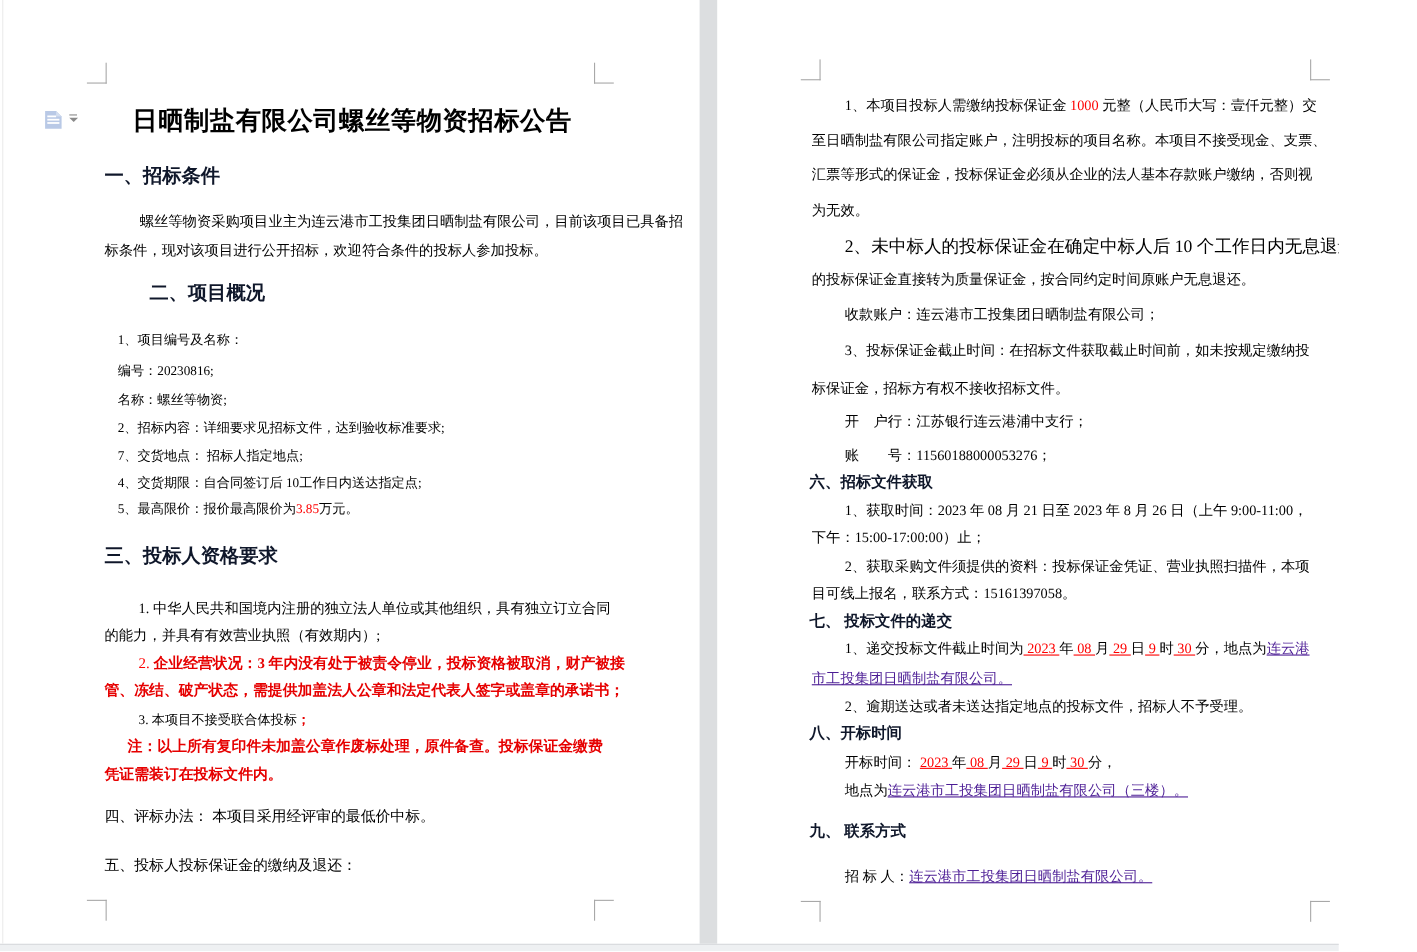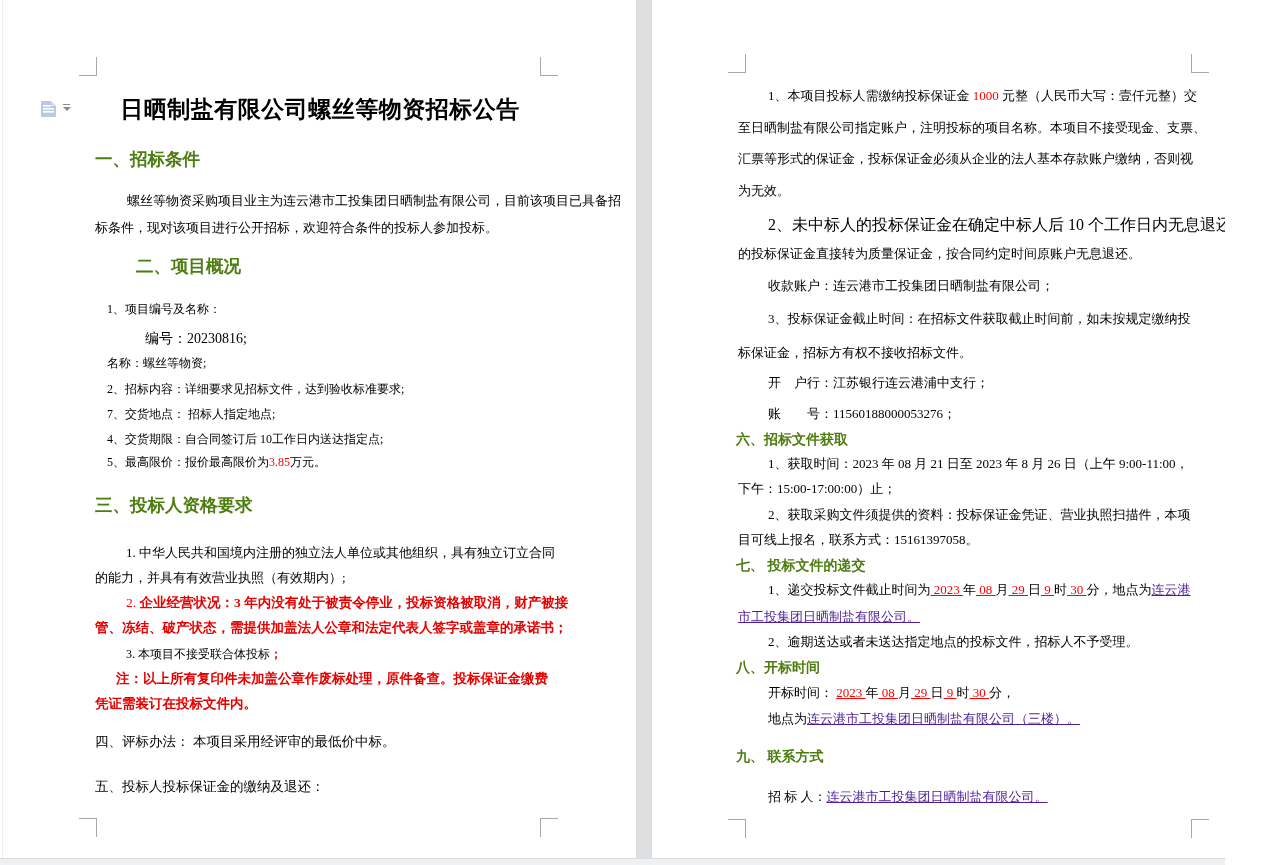--- a/index.html
+++ b/index.html
@@ -8,7 +8,6 @@
     background:#ffffff;
     font-family:"Liberation Serif","DejaVu Serif",serif;
     color:#000;
-    padding-left:8px;
   }
   .page{position:absolute;top:0;height:858px;background:#ffffff;}
   #page-left{left:0;width:636px;}

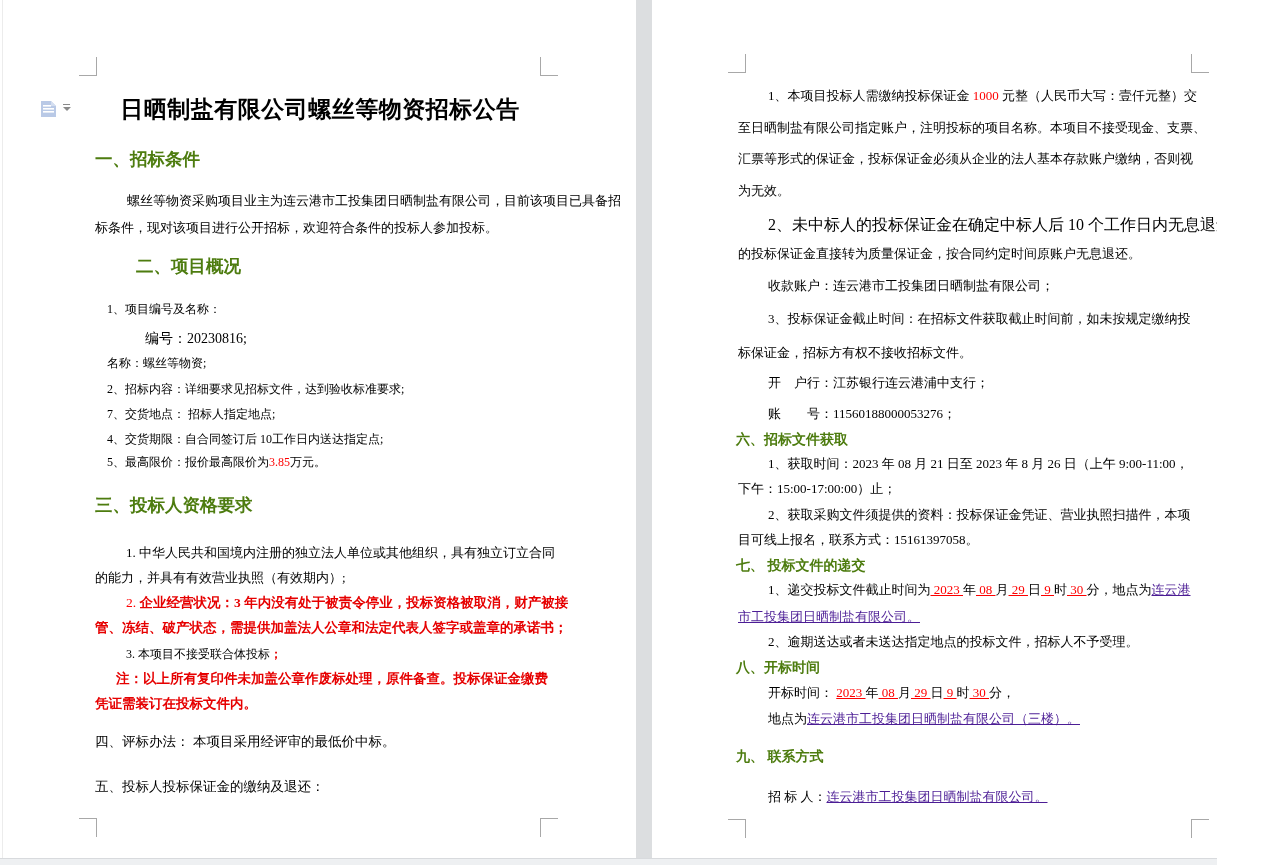--- a/index.html
+++ b/index.html
@@ -23,7 +23,7 @@
   .crop.br{border-left:1px solid #a8a8a8;border-top:1px solid #a8a8a8;}
   .tline{position:absolute;white-space:nowrap;line-height:1.25;}
   .seg-n{color:#000000;}
-  .seg-b{color:#4d7c0f;font-weight:bold;}
+  .seg-b{color:#0f172a;font-weight:bold;}
   .seg-r{color:#fe0000;}
   .seg-rb{color:#e60000;font-weight:bold;}
   .seg-u{color:#4c1d95;text-decoration:underline;}

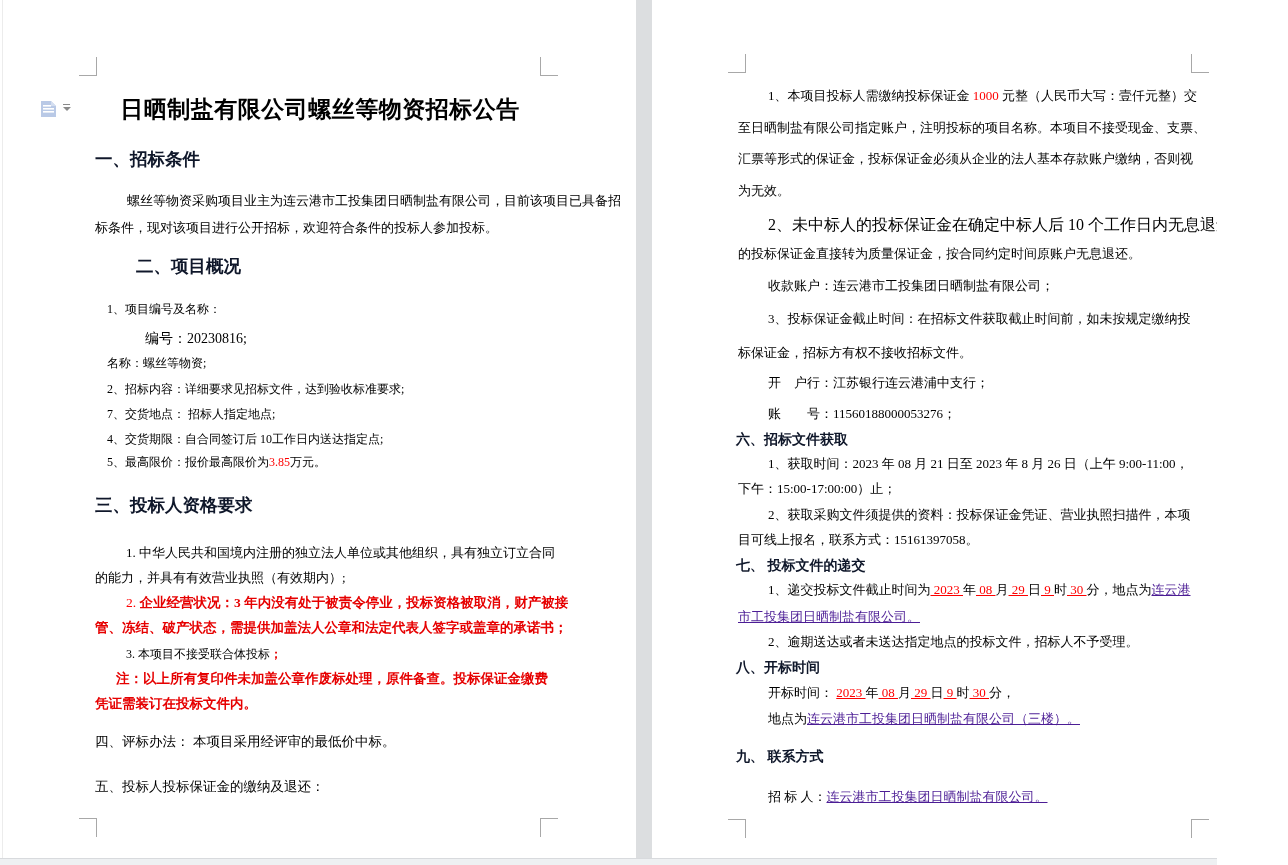--- a/index.html
+++ b/index.html
@@ -87,7 +87,7 @@
       <div class="tline" style="top: 220px; left: 95px; font-size: 13px;"><span class="seg-n">标条件，现对该项目进行公开招标，欢迎符合条件的投标人参加投标。</span></div>
       <div class="tline" style="top: 256px; left: 95px; font-size: 17.5px; margin-left: 41px;"><span class="seg-b">二、项目概况</span></div>
       <div class="tline" style="top: 302px; left: 107px; font-size: 12px;"><span class="seg-n">1、项目编号及名称：</span></div>
-      <div class="tline" style="top: 330px; left: 107px; font-size: 14px; margin-left: 38px;"><span class="seg-n">编号：20230816;</span></div>
+      <div class="tline" style="top: 330px; left: 107px; font-size: 12px;"><span class="seg-n">编号：20230816;</span></div>
       <div class="tline" style="top: 356px; left: 107px; font-size: 12px;"><span class="seg-n">名称：螺丝等物资;</span></div>
       <div class="tline" style="top: 382px; left: 107px; font-size: 12px;"><span class="seg-n">2、招标内容：详细要求见招标文件，达到验收标准要求;</span></div>
       <div class="tline" style="top: 407px; left: 107px; font-size: 12px;"><span class="seg-n">7、交货地点：  招标人指定地点;</span></div>

